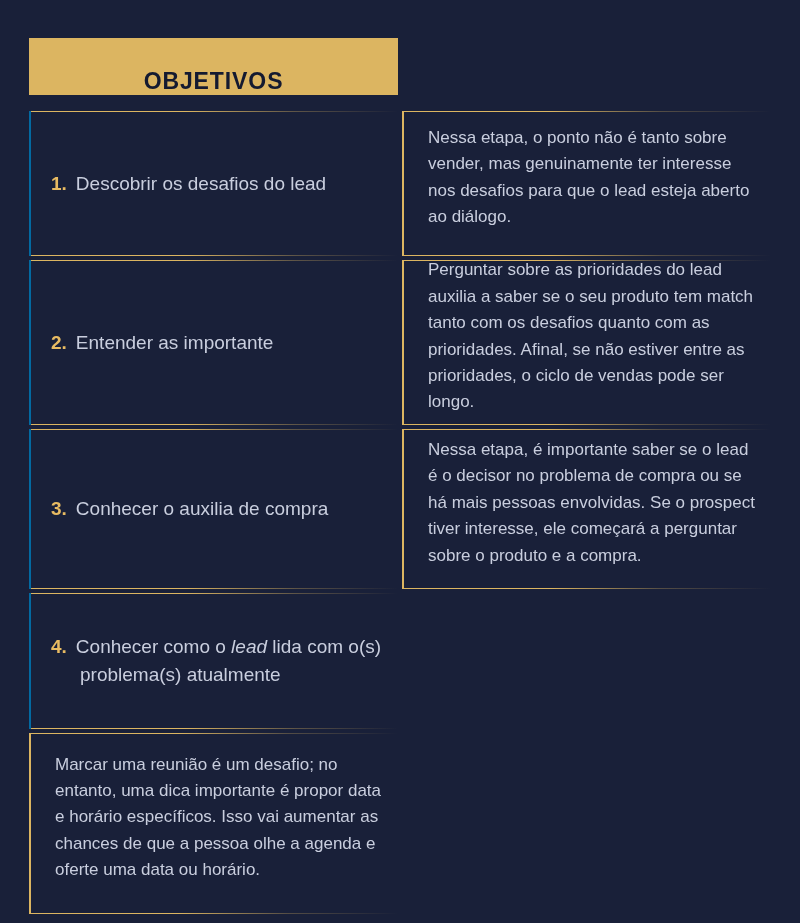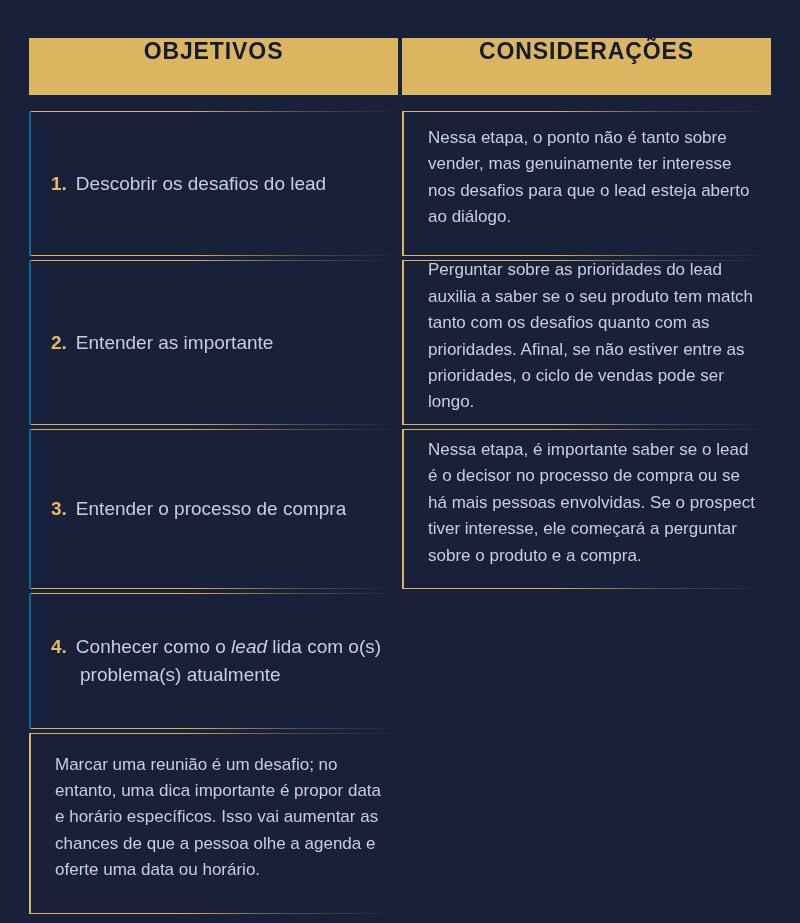--- a/index.html
+++ b/index.html
@@ -32,7 +32,7 @@
   .header-cell {
     background: #dcb561;
     display: flex;
-    align-items: flex-start;
+    align-items: flex-end;
     justify-content: center;
     height: 57px;
   }

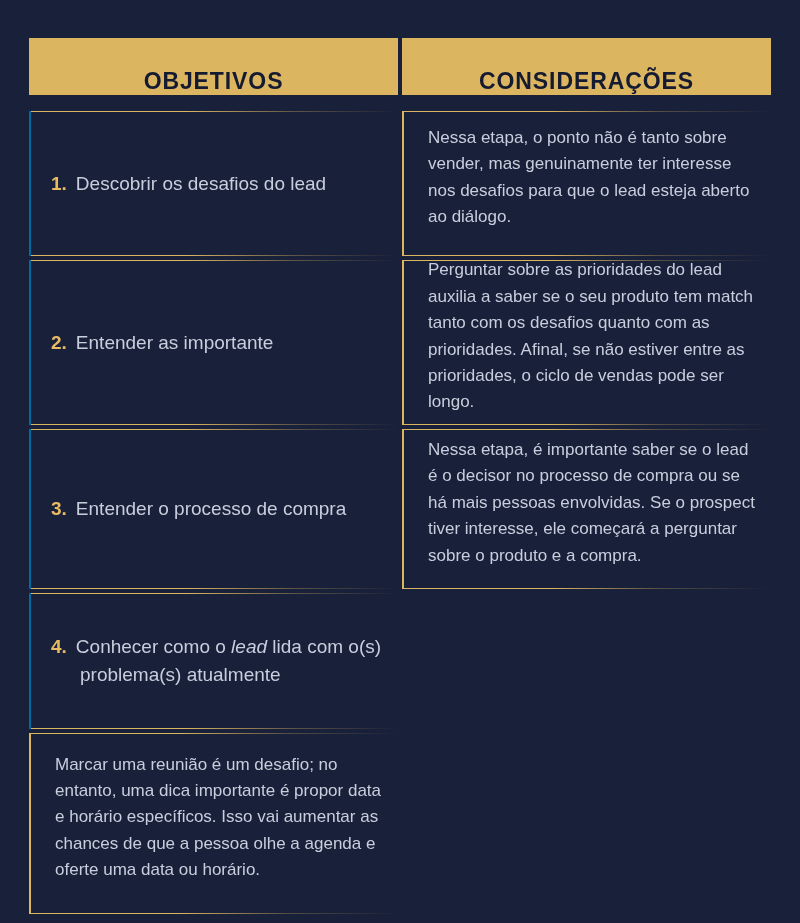--- a/index.html
+++ b/index.html
@@ -144,9 +144,6 @@
     <div class="header-cell left">
       <span>OBJETIVOS</span>
     </div>
-    <div class="header-cell right">
-      <span>CONSIDERAÇÕES</span>
-    </div>
   </div>
 
   <div class="body-grid">

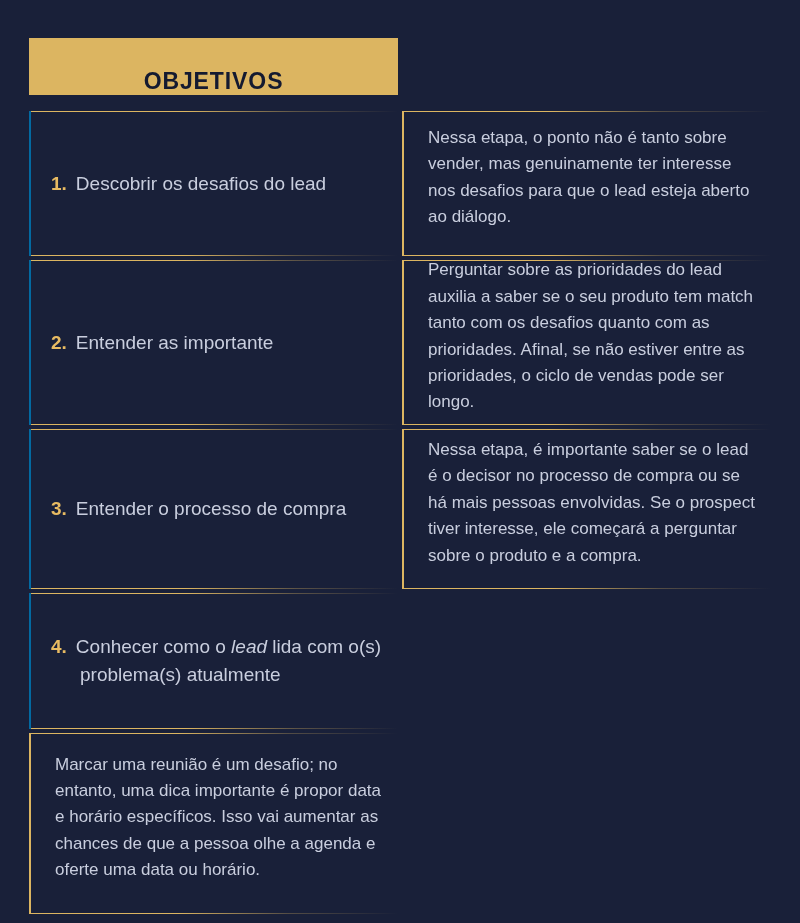--- a/index.html
+++ b/index.html
@@ -177,7 +177,7 @@
         </div>
       </div>
       <div class="cell-right">
-        <div class="cons-text"><span>Nessa etapa, é importante saber se o lead é o decisor no processo de compra ou se há mais pessoas envolvidas. Se o prospect tiver interesse, ele começará a perguntar sobre o produto e a compra.</span><i></i><span></span></div>
+        <div class="cons-text"><span>Nessa etapa, é importante saber se o lead é o decisor no problema de compra ou se há mais pessoas envolvidas. Se o prospect tiver interesse, ele começará a perguntar sobre o produto e a compra.</span><i></i><span></span></div>
       </div>
     </div>
 

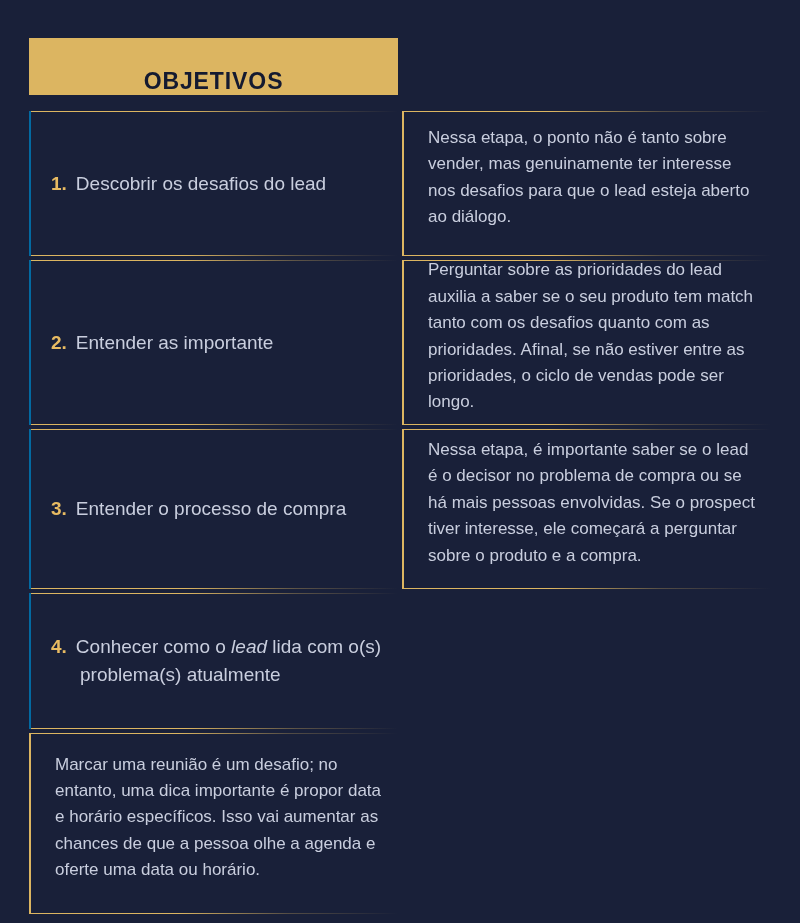--- a/index.html
+++ b/index.html
@@ -173,7 +173,7 @@
     <div class="row r3">
       <div class="cell-left">
         <div class="obj-wrap">
-          <span class="num">3.</span><span class="obj-text"><span>Entender o processo de compra</span><i></i><span></span></span>
+          <span class="num">3.</span><span class="obj-text"><span>Conhecer o auxilia de compra</span><i></i><span></span></span>
         </div>
       </div>
       <div class="cell-right">

